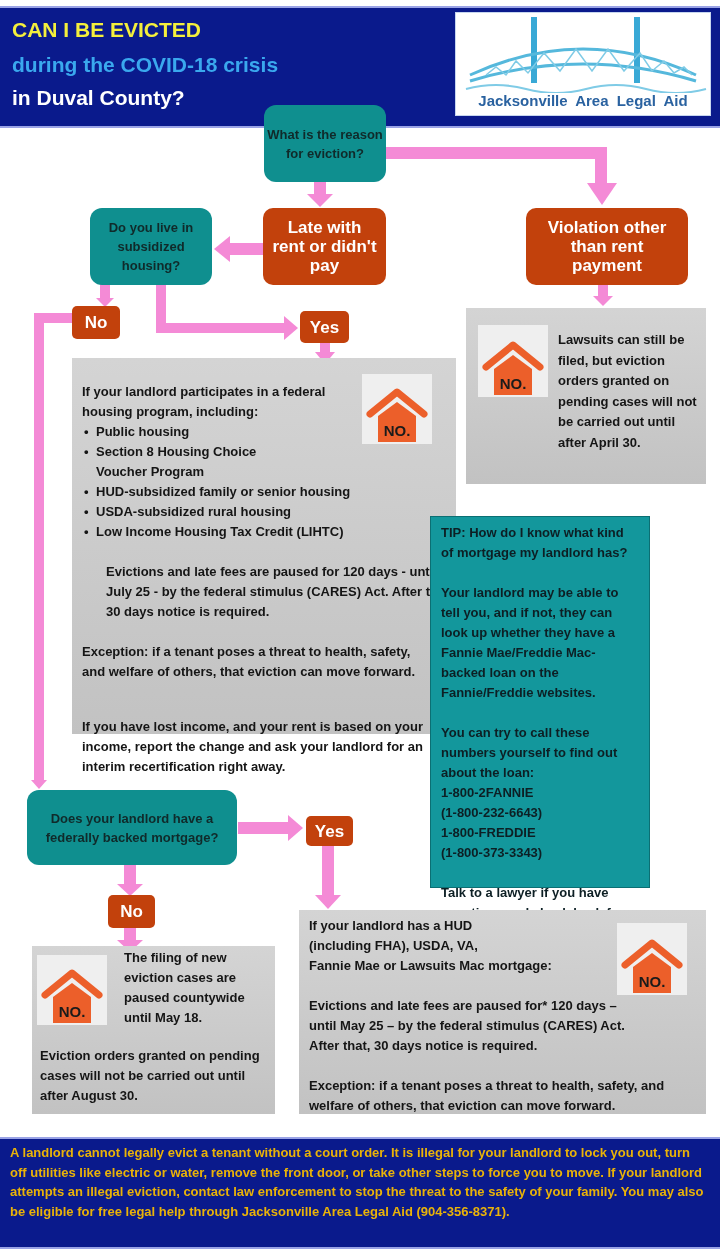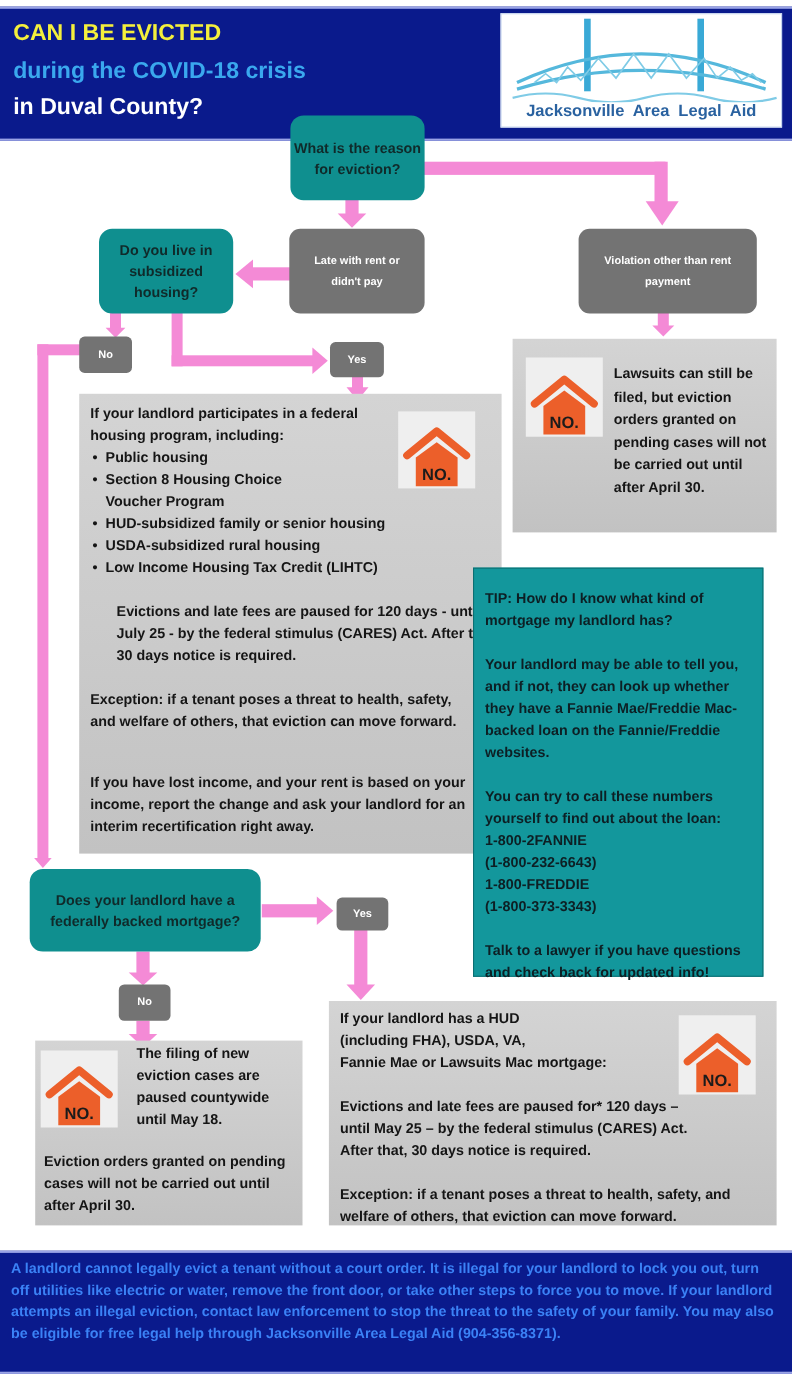--- a/index.html
+++ b/index.html
@@ -13,7 +13,7 @@
   .logo { left: 455px; top: 12px; width: 256px; height: 104px; background: #fff; border: 1px solid #c7d6ef; box-sizing: border-box; }
   .logo-text { position: absolute; left: 0; right: 0; bottom: 6px; text-align: center; font-size: 15px; font-weight: bold; color: #2a62a0; word-spacing: 4px; }
   .teal { background: #0f8f8f; color: #102a2a; border-radius: 12px; font-weight: bold; text-align: center; display: flex; align-items: center; justify-content: center; font-size: 13px; line-height: 19px; box-sizing: border-box; }
-  .purple { background: #737373; color: #ffffff; border-radius: 10px; font-weight: bold; text-align: center; display: flex; align-items: center; justify-content: center; font-size: 10px; line-height: 19px; box-sizing: border-box; }
+  .purple { background: #c2410c; color: #ffffff; border-radius: 10px; font-weight: bold; text-align: center; display: flex; align-items: center; justify-content: center; font-size: 17px; line-height: 19px; box-sizing: border-box; }
   .gray { background: linear-gradient(#d4d4d4, #c2c2c2); color: #151515; font-weight: bold; font-size: 13px; line-height: 20px; box-sizing: border-box; }
   .tip { background: #13979c; color: #0d1f24; font-weight: bold; font-size: 13px; line-height: 20px; box-sizing: border-box; border: 1px solid #0b6f73; }
   .pink { background: #f48ad6; }

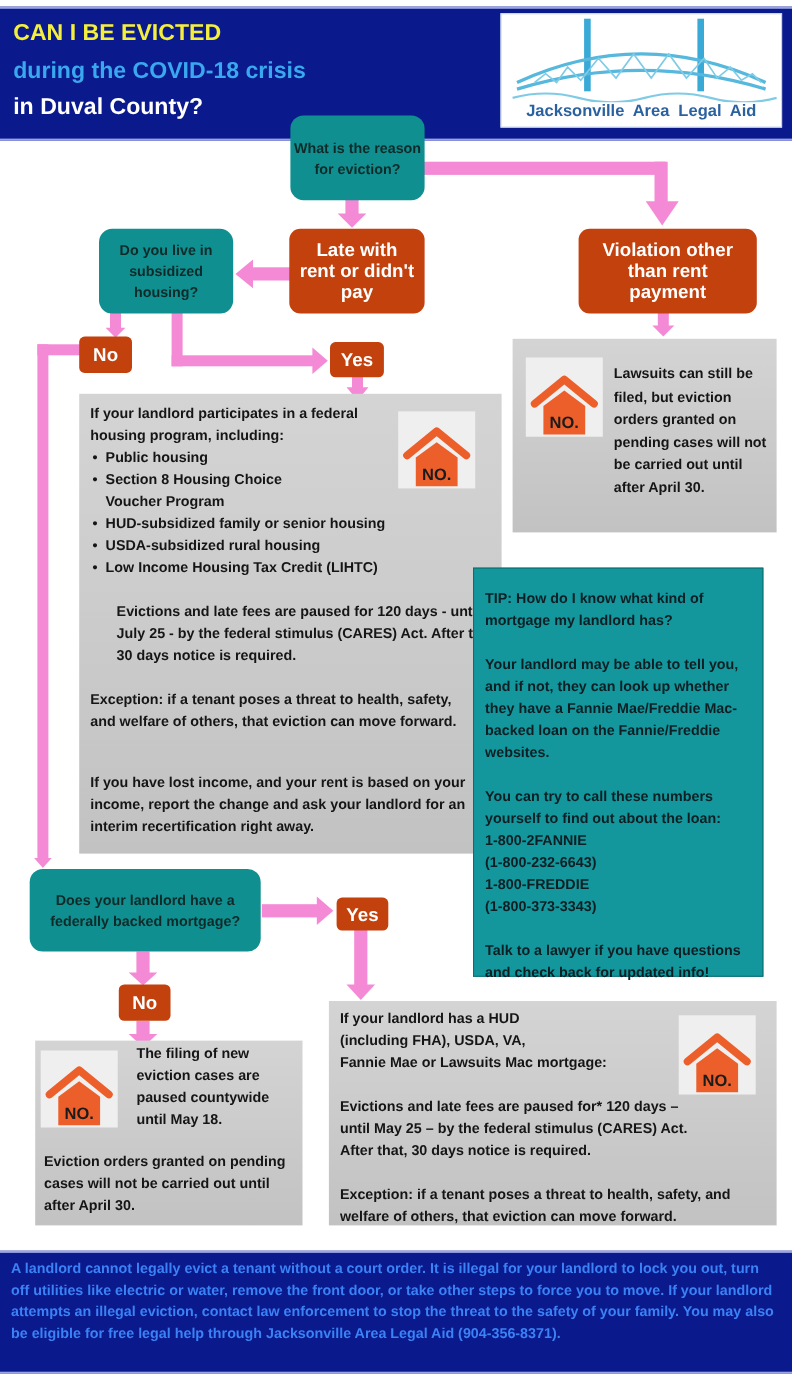--- a/index.html
+++ b/index.html
@@ -99,7 +99,7 @@
   <div class="abs" style="left:92px;top:22px;width:140px;font-size:13px;line-height:20.5px;">Lawsuits can still be filed, but eviction orders granted on pending cases will not be carried out until after April 30.</div>
 </div>
 
-<div class="abs gray" style="left:72px;top:358px;width:384px;height:418px;padding:8px 10px;">
+<div class="abs gray" style="left:72px;top:358px;width:384px;height:376px;padding:24px 10px;">
   <p style="width:255px;">If your landlord participates in a federal housing program, including:</p>
   <ul class="bul" style="width:370px;">
     <li style="width:180px;">Public housing</li>

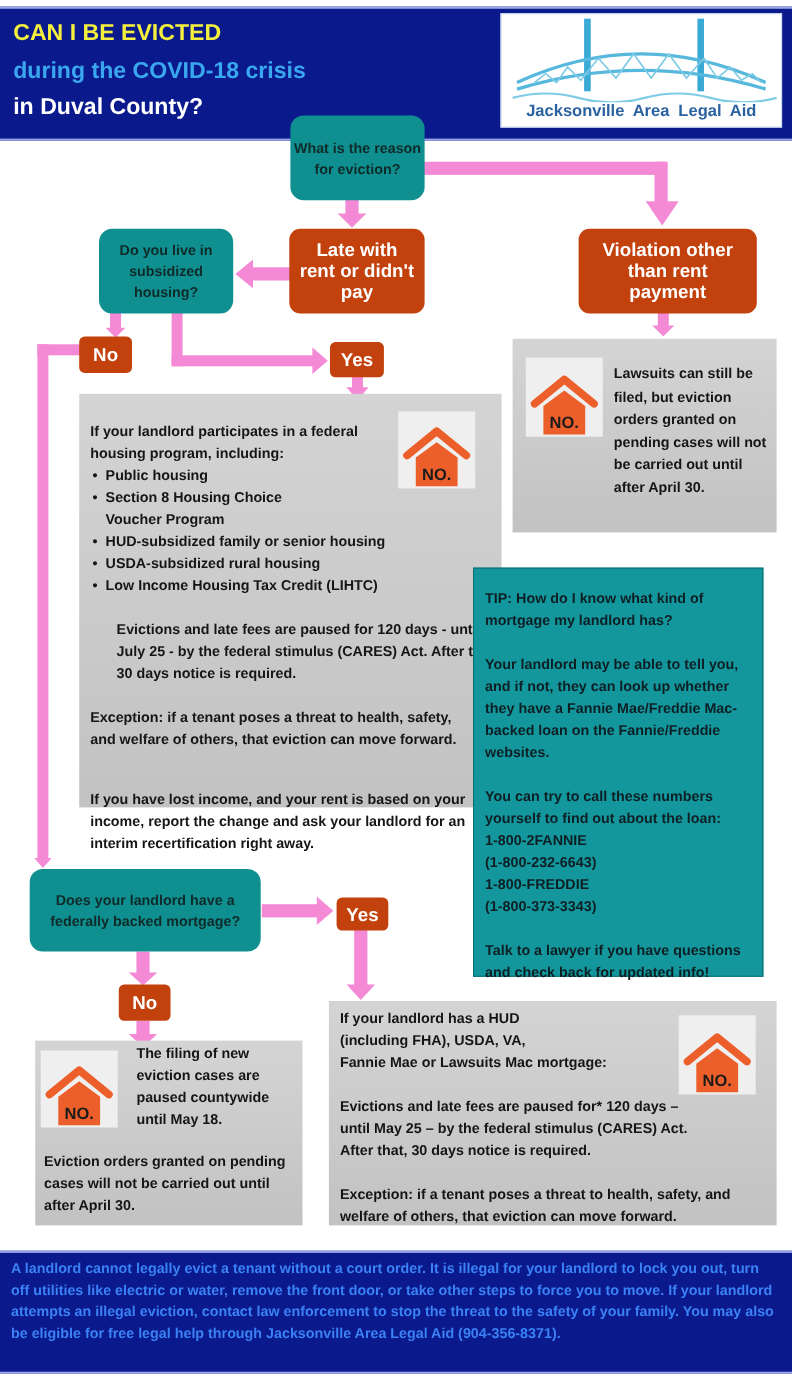--- a/index.html
+++ b/index.html
@@ -120,7 +120,7 @@
   </div>
 </div>
 
-<div class="abs tip" style="left:430px;top:516px;width:264px;height:372px;padding:17px 10px;">
+<div class="abs tip" style="left:430px;top:516px;width:220px;height:372px;padding:6px 10px;">
   <p>TIP: How do I know what kind of mortgage my landlord has?</p>
   <p style="margin-top:20px;">Your landlord may be able to tell you, and if not, they can look up whether they have a Fannie Mae/Freddie Mac-backed loan on the Fannie/Freddie websites.</p>
   <p style="margin-top:20px;">You can try to call these numbers yourself to find out about the loan:</p>

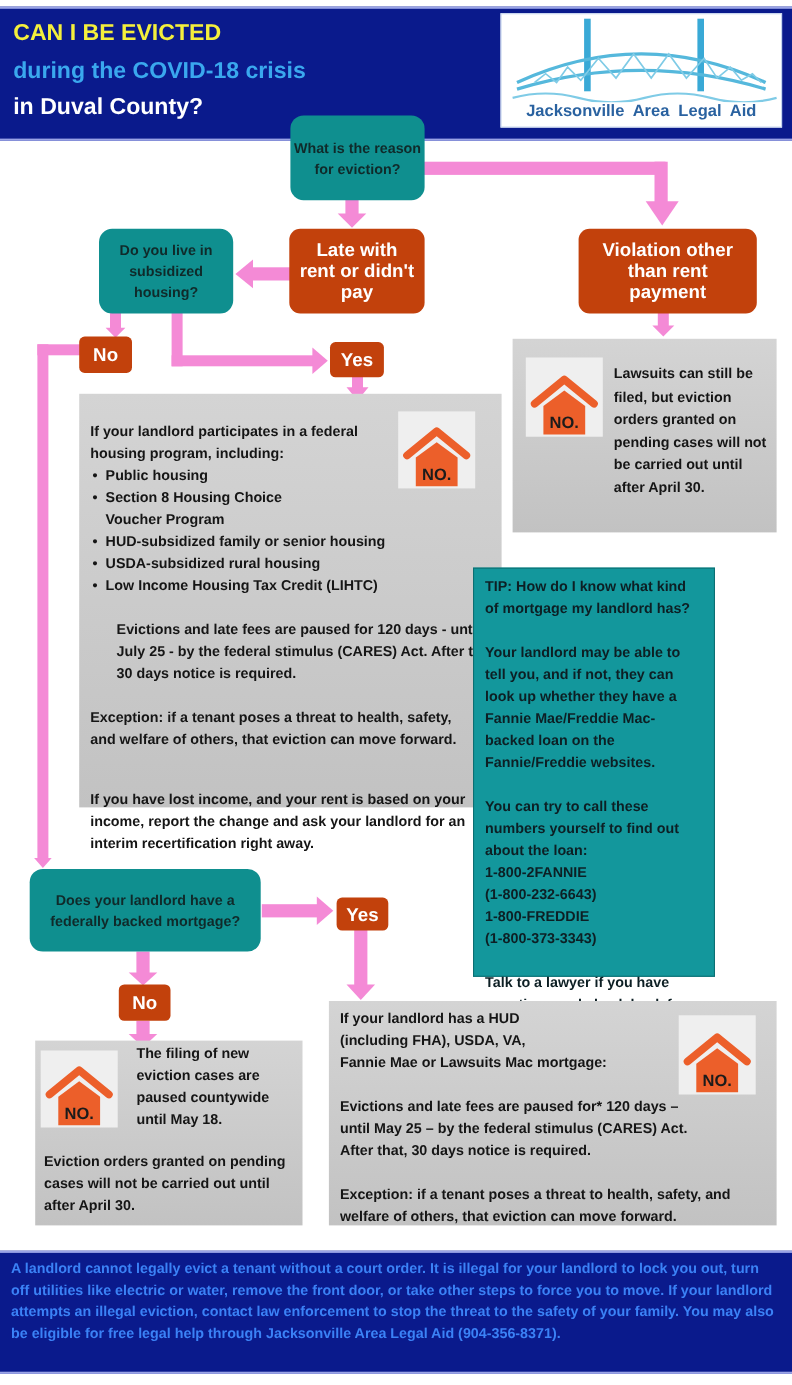--- a/index.html
+++ b/index.html
@@ -144,7 +144,7 @@
     </svg>
   </div>
   <div class="abs" style="left:92px;top:2px;width:145px;">The filing of new eviction cases are paused countywide until May 18.</div>
-  <div class="abs" style="left:8px;top:100px;width:230px;">Eviction orders granted on pending cases will not be carried out until after April 30.</div>
+  <div class="abs" style="left:8px;top:100px;width:230px;">Eviction orders granted on pending cases will not be carried out until after August 30.</div>
 </div>
 
 <div class="abs gray" style="left:299px;top:910px;width:407px;height:204px;padding:6px 10px;">

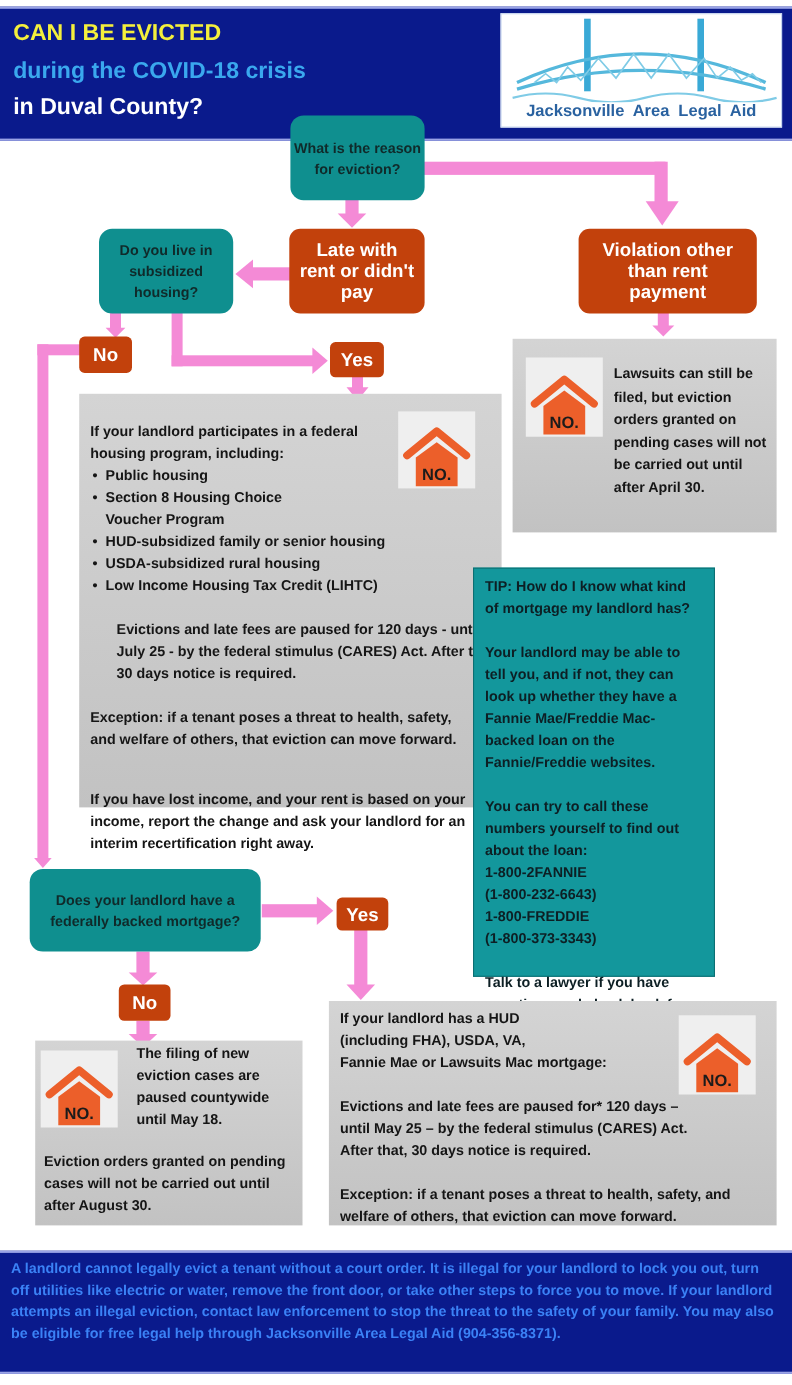--- a/index.html
+++ b/index.html
@@ -17,7 +17,7 @@
   .gray { background: linear-gradient(#d4d4d4, #c2c2c2); color: #151515; font-weight: bold; font-size: 13px; line-height: 20px; box-sizing: border-box; }
   .tip { background: #13979c; color: #0d1f24; font-weight: bold; font-size: 13px; line-height: 20px; box-sizing: border-box; border: 1px solid #0b6f73; }
   .pink { background: #f48ad6; }
-  .footer { left: 0; top: 1137px; width: 720px; height: 112px; background: #0a1a8c; border-top: 2px solid #9aa3e6; border-bottom: 2px solid #9aa3e6; box-sizing: border-box; color: #3b82f6; font-weight: bold; font-size: 13px; line-height: 19.5px; padding: 4px 10px; }
+  .footer { left: 0; top: 1137px; width: 720px; height: 112px; background: #0a1a8c; border-top: 2px solid #9aa3e6; border-bottom: 2px solid #9aa3e6; box-sizing: border-box; color: #eab308; font-weight: bold; font-size: 13px; line-height: 19.5px; padding: 4px 10px; }
   .noicon { background: #efefef; display: flex; align-items: flex-end; justify-content: center; }
   ul.bul { margin: 0; padding: 0 0 0 14px; list-style: none; }
   ul.bul li { position: relative; }

